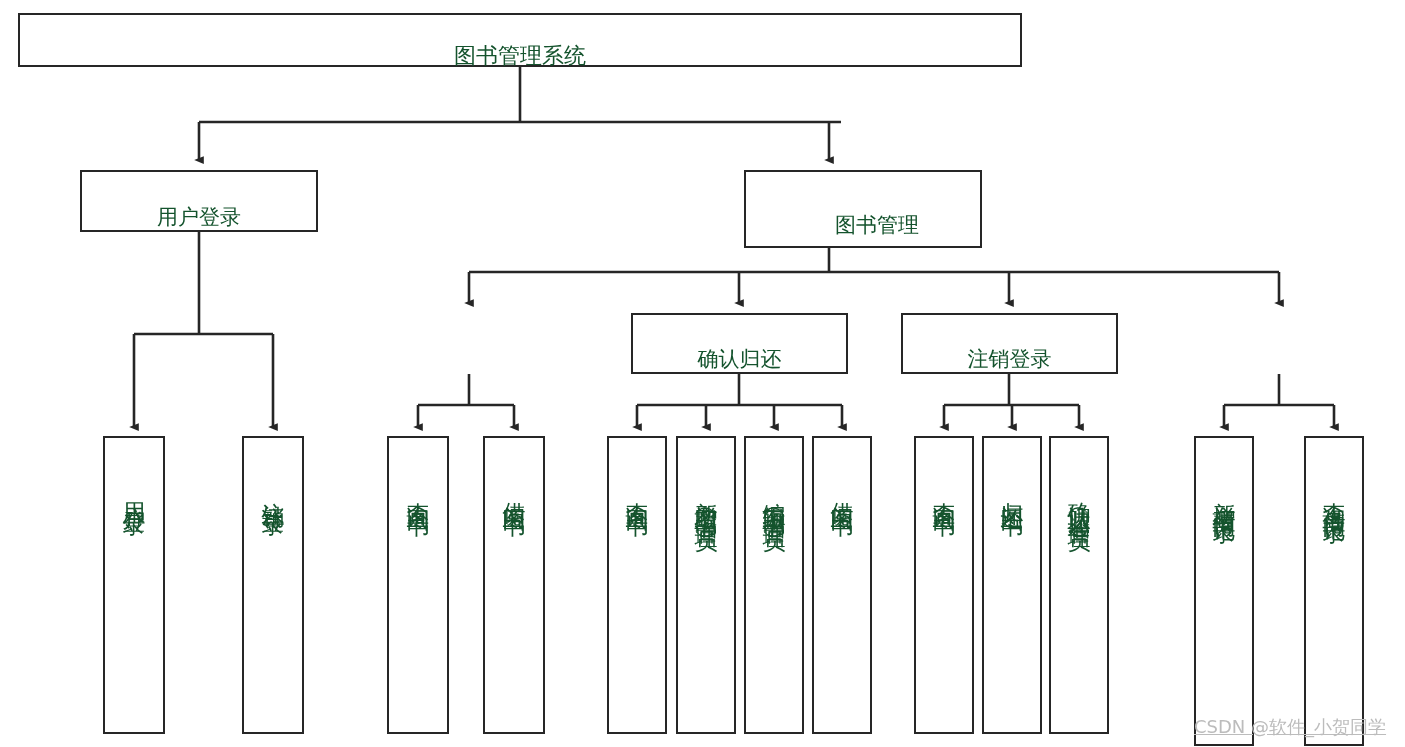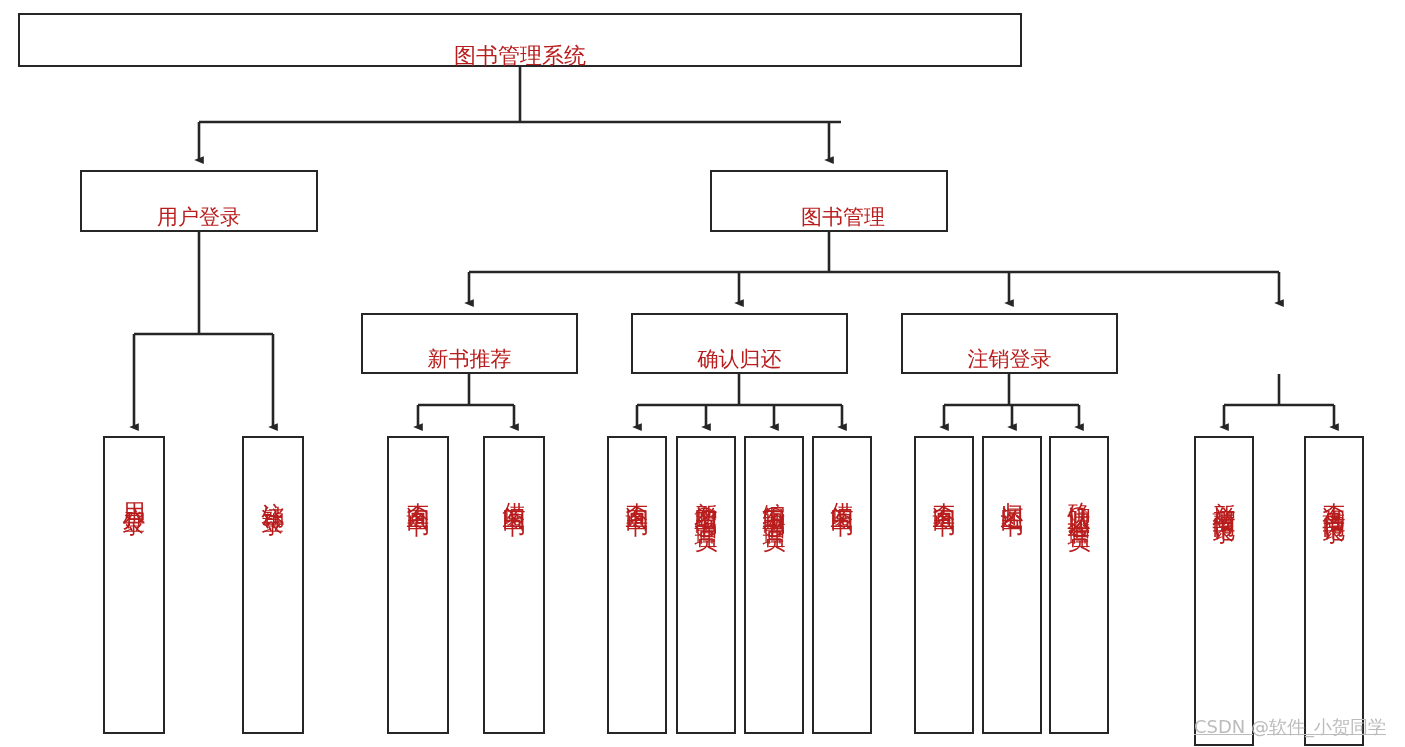--- a/index.html
+++ b/index.html
@@ -15,7 +15,7 @@
     display:flex;align-items:center;justify-content:center;
   }
   .node .label{
-    color:#b91c1c;
+    color:#14532d;
     text-align:right;
     line-height:1.15;
     white-space:nowrap;

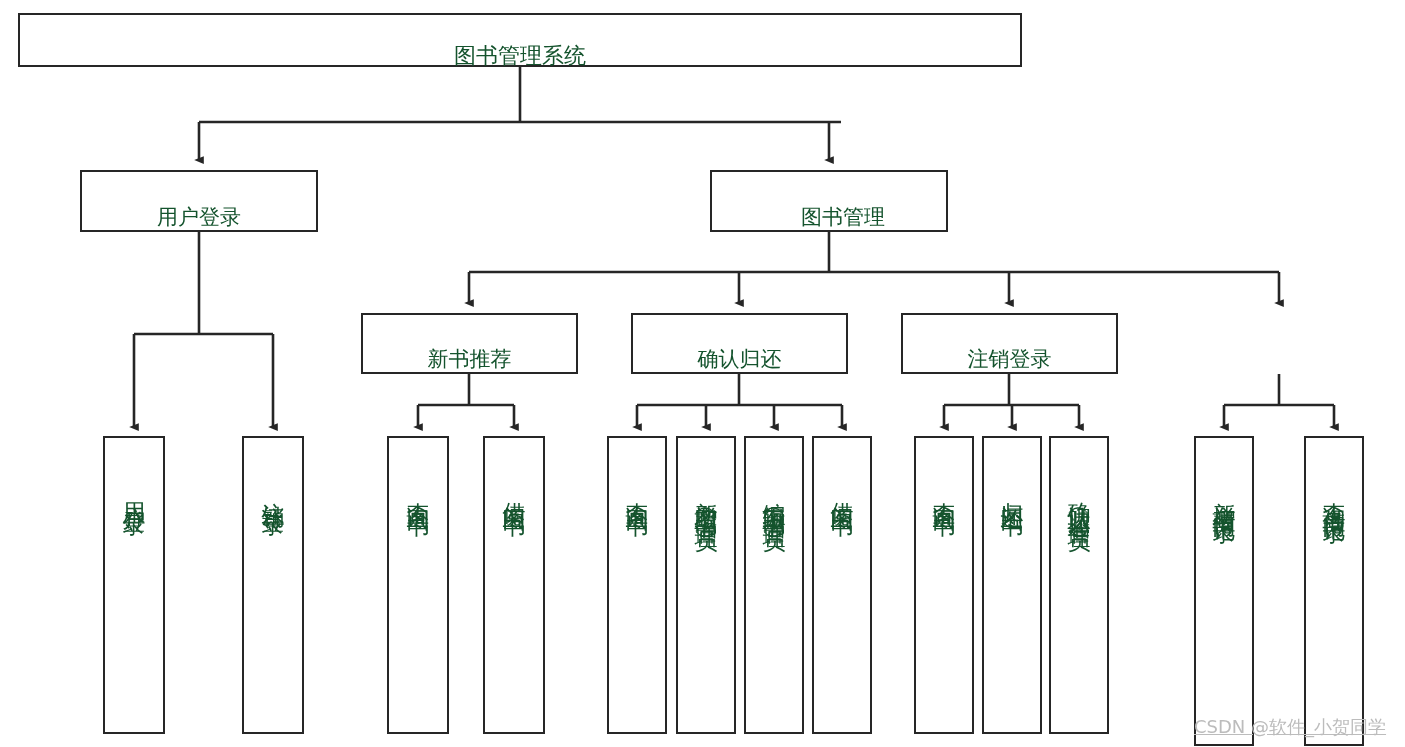--- a/index.html
+++ b/index.html
@@ -103,7 +103,7 @@
   <div class="node horiz" style="left:80px;top:170px;width:238px;height:62px;">
     <span class="label">用户登录</span>
   </div>
-  <div class="node horiz" style="left:710px;top:170px;width:238px;height:62px;padding-left:28px;">
+  <div class="node horiz" style="left:744px;top:170px;width:238px;height:78px;padding-left:28px;">
     <span class="label">图书管理</span>
   </div>
 

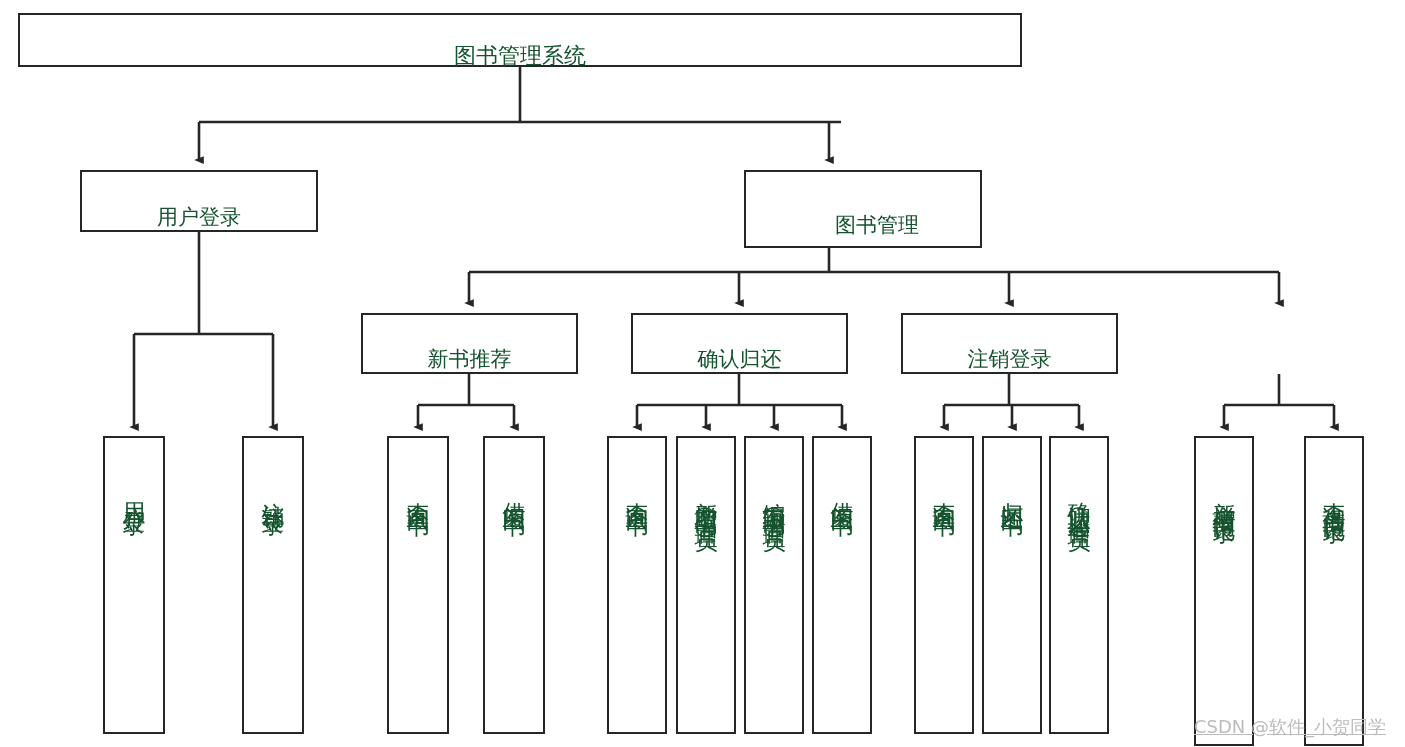--- a/index.html
+++ b/index.html
@@ -107,9 +107,6 @@
     <span class="label">图书管理</span>
   </div>
 
-  <div class="node horiz" style="left:361px;top:313px;width:217px;height:61px;">
-    <span class="label">新书推荐</span>
-  </div>
   <div class="node horiz" style="left:631px;top:313px;width:217px;height:61px;">
     <span class="label">确认归还</span>
   </div>

